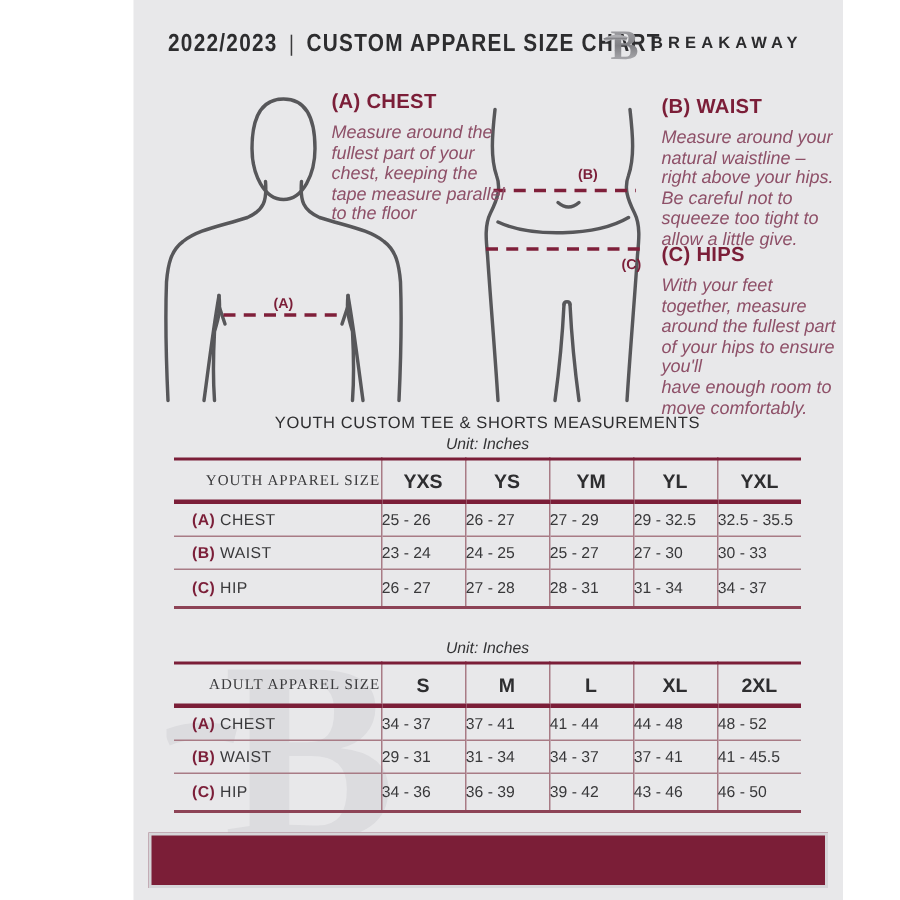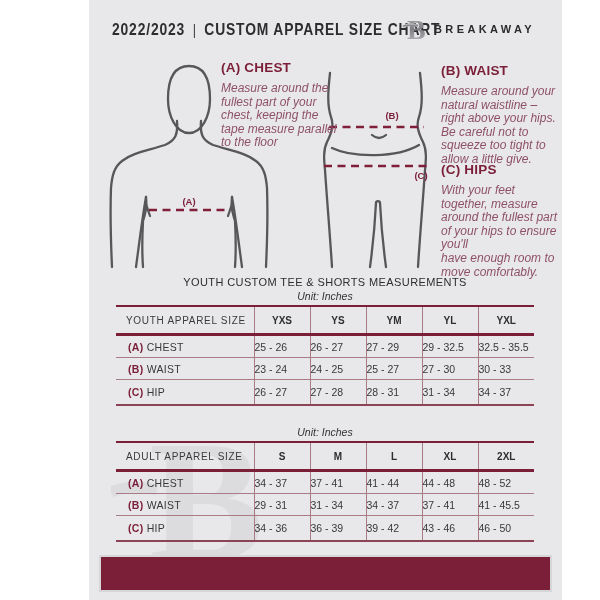--- a/index.html
+++ b/index.html
@@ -62,7 +62,7 @@
     border-bottom:3px solid #7b1e38; }
   .size-table thead th.lbl {
     font-weight:normal; font-size:10px; letter-spacing:0.7px; color:#3a3a3c;
-    text-align:left; padding-left:10px;
+    text-align:right; padding-left:10px;font-family:Liberation Serif, serif;
   }
   .size-table td { height:21px; font-size:10.5px; color:#38383a; }
   .size-table td.rowlbl { text-align:left; padding-left:12px; letter-spacing:0.3px; }

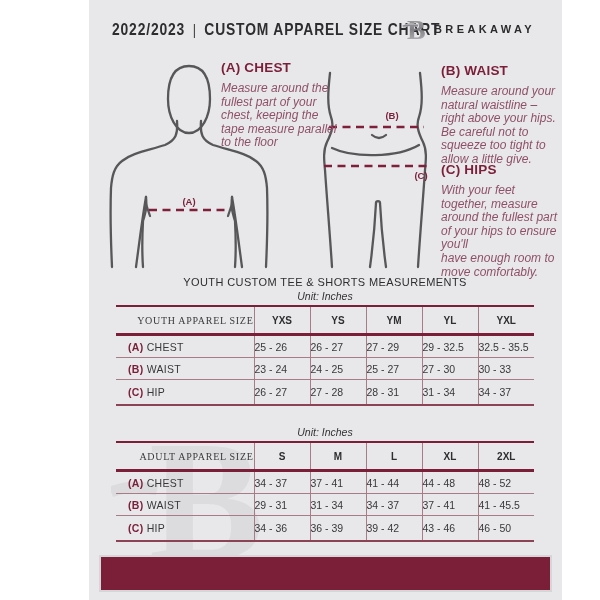--- a/index.html
+++ b/index.html
@@ -58,7 +58,7 @@
   }
   #youth-table { top:305px; } #adult-table { top:441px; }
   .size-table th, .size-table td { padding:0; background:transparent; }
-  .size-table thead th { height:26px; font-size:10px; font-weight:bold; color:#2e2e30;
+  .size-table thead th { height:26px; font-size:13px; font-weight:bold; color:#2e2e30;
     border-bottom:3px solid #7b1e38; }
   .size-table thead th.lbl {
     font-weight:normal; font-size:10px; letter-spacing:0.7px; color:#3a3a3c;

